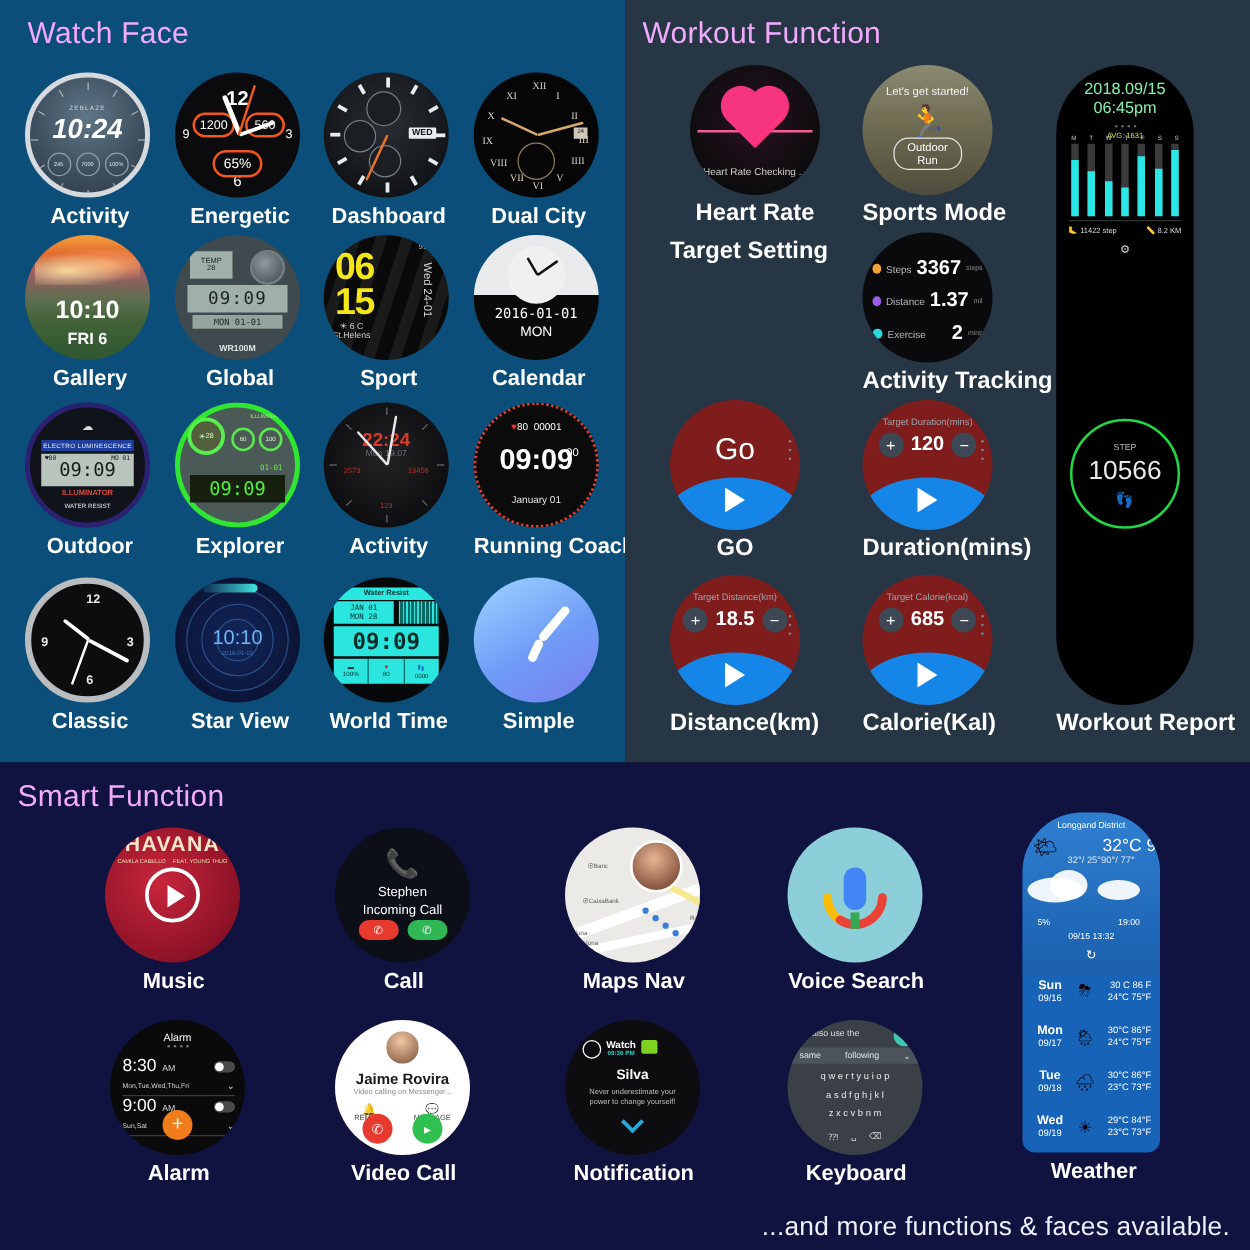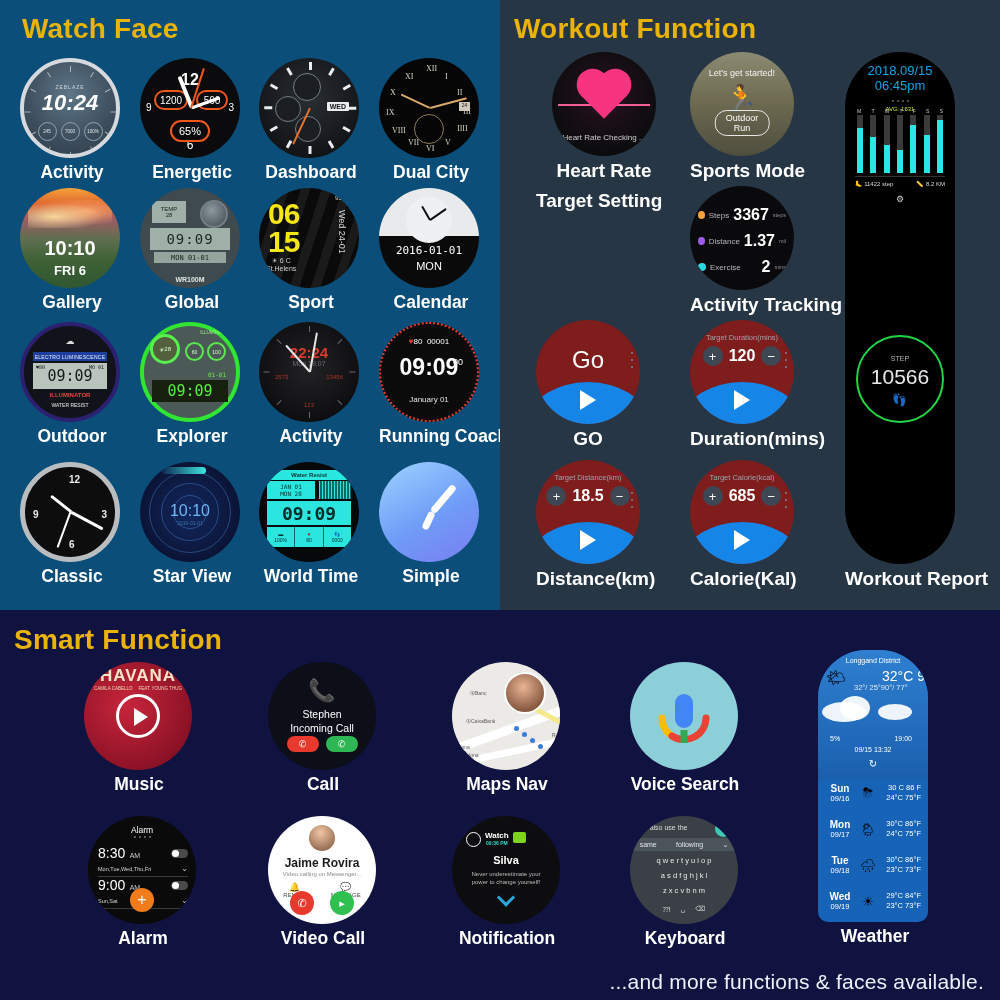--- a/index.html
+++ b/index.html
@@ -17,7 +17,7 @@
   .panel-smart     { position:absolute; left:0; top:610px; width:1000px; height:390px; background:#101240; }
 
   .sect-title {
-    color:#eab308; font-size:28px; font-weight:bold; letter-spacing:.2px;
+    color:#f0abfc; font-size:24px; font-weight:normal; letter-spacing:.2px;
   }
   .t-wf { position:absolute; left:22px; top:13px; }
   .t-wo { position:absolute; left:14px; top:13px; }

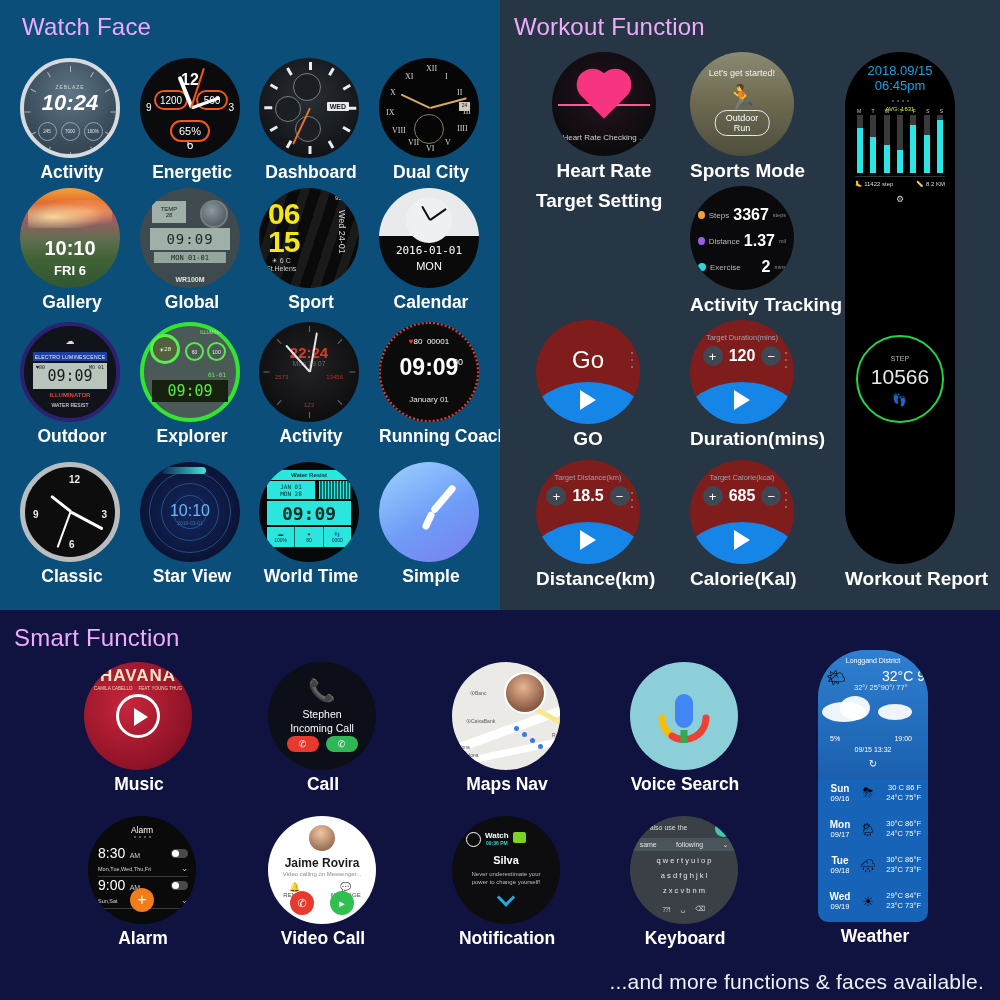--- a/index.html
+++ b/index.html
@@ -240,7 +240,7 @@
 
   
   .capsule { width:110px; height:512px; border-radius:55px; background:#000; position:relative; overflow:hidden; }
-  .capsule .cdate { position:absolute; left:0; right:0; top:12px; color:#0ea5e9; font-size:13px; text-align:center; line-height:1.15; }
+  .capsule .cdate { position:absolute; left:0; right:0; top:12px; color:#86efac; font-size:13px; text-align:center; line-height:1.15; }
   .capsule .pgdots { position:absolute; left:0; right:0; top:48px; display:flex; justify-content:center; gap:3px; }
   .capsule .pgdots i { width:2px; height:2px; border-radius:50%; background:#666; }
   .capsule .avg { position:absolute; left:0; right:0; top:54px; color:#c8e63a; font-size:6px; text-align:center; }

